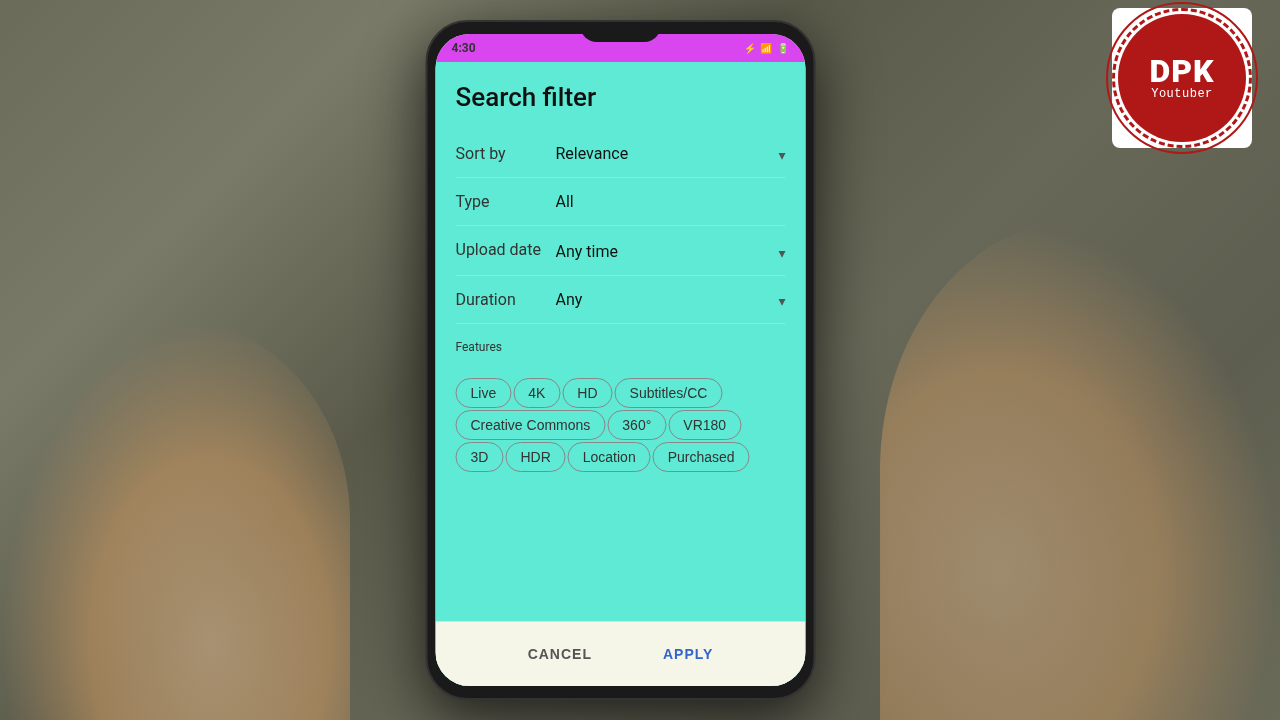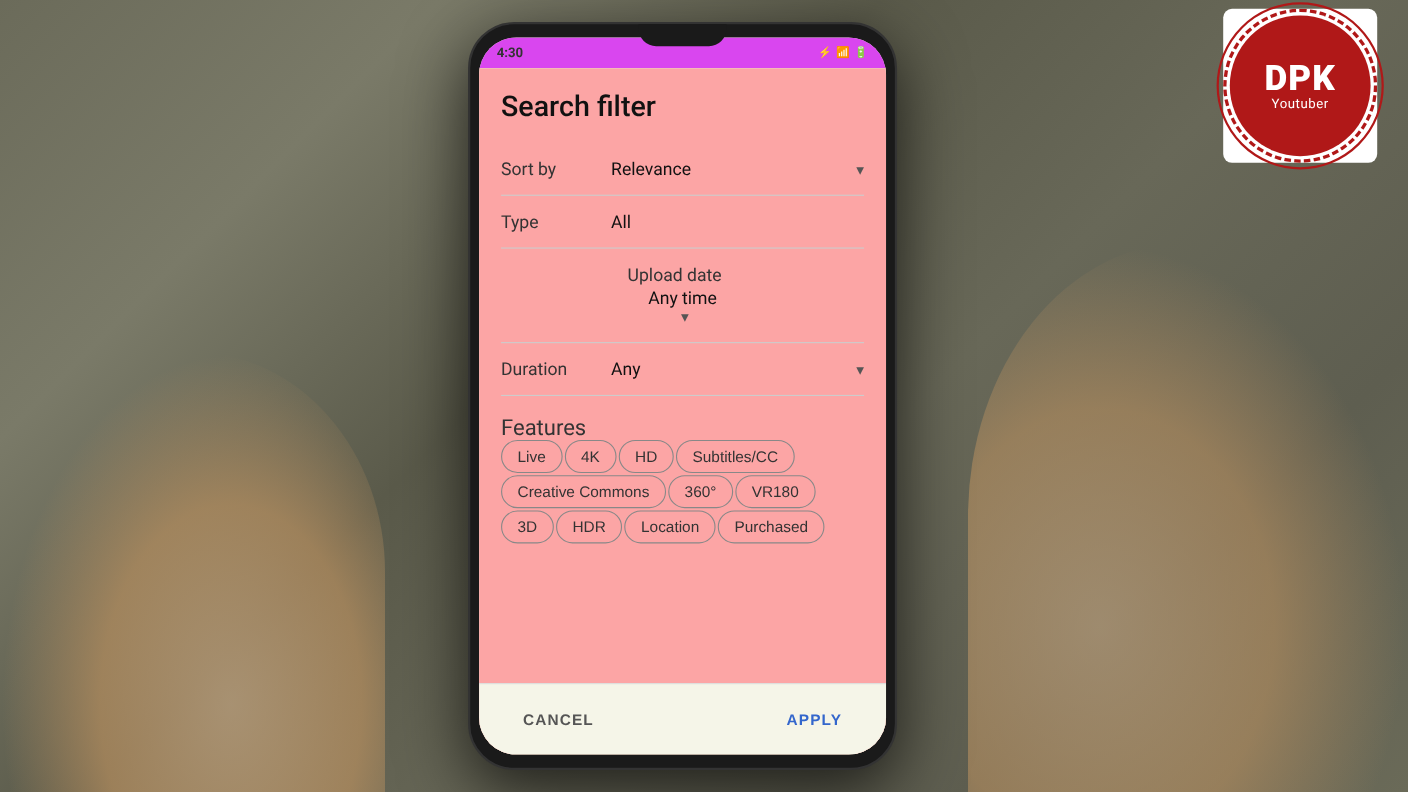--- a/index.html
+++ b/index.html
@@ -97,7 +97,7 @@
 
     
     .filter-panel {
-      background: #fca5a5;
+      background: #5eead4;
       margin: 0;
       padding: 20px 20px 2px 20px;
       height: 100%;

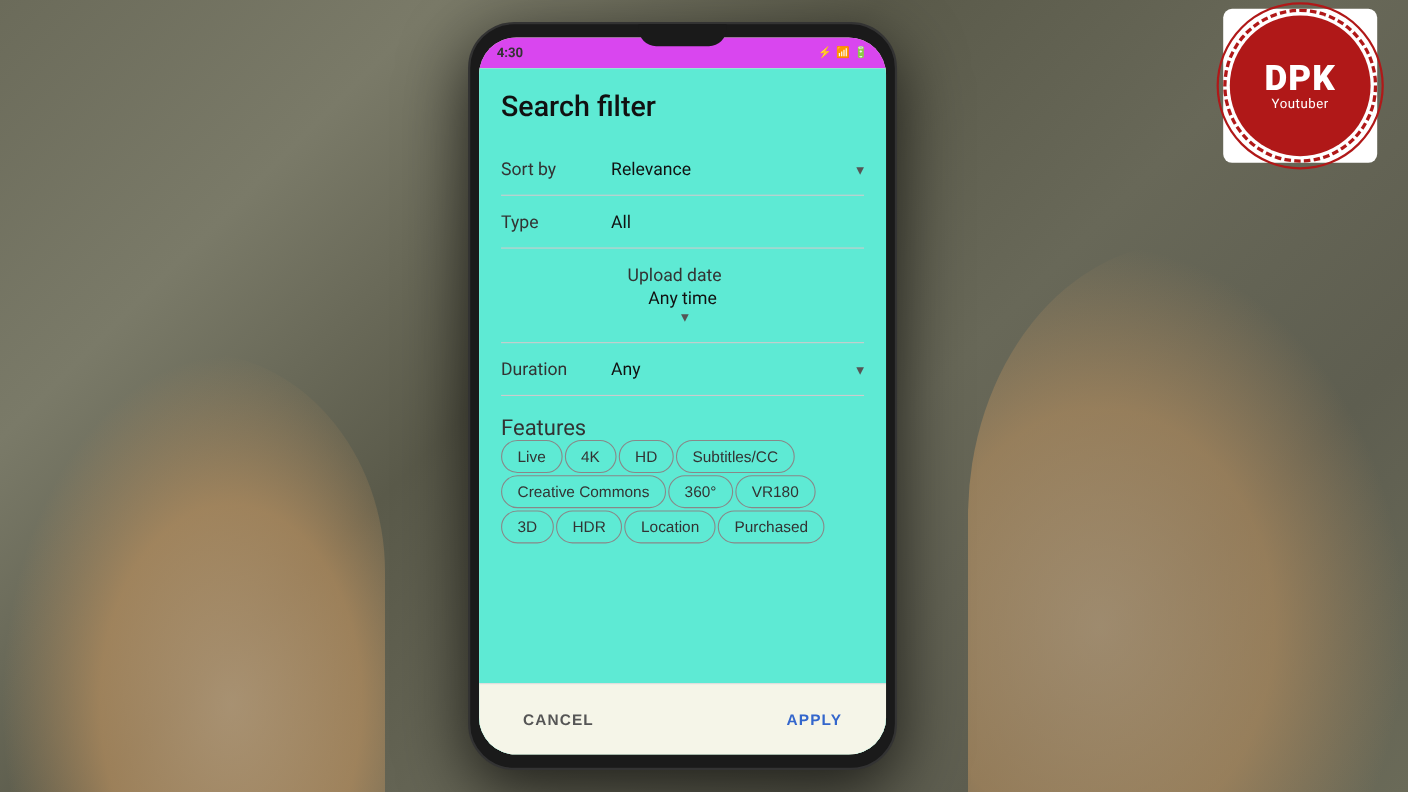--- a/index.html
+++ b/index.html
@@ -279,6 +279,7 @@
       font-size: 12px;
       font-weight: 400;
       letter-spacing: 0.5px;
+      font-family: Liberation Mono, monospace;
     }
 
     

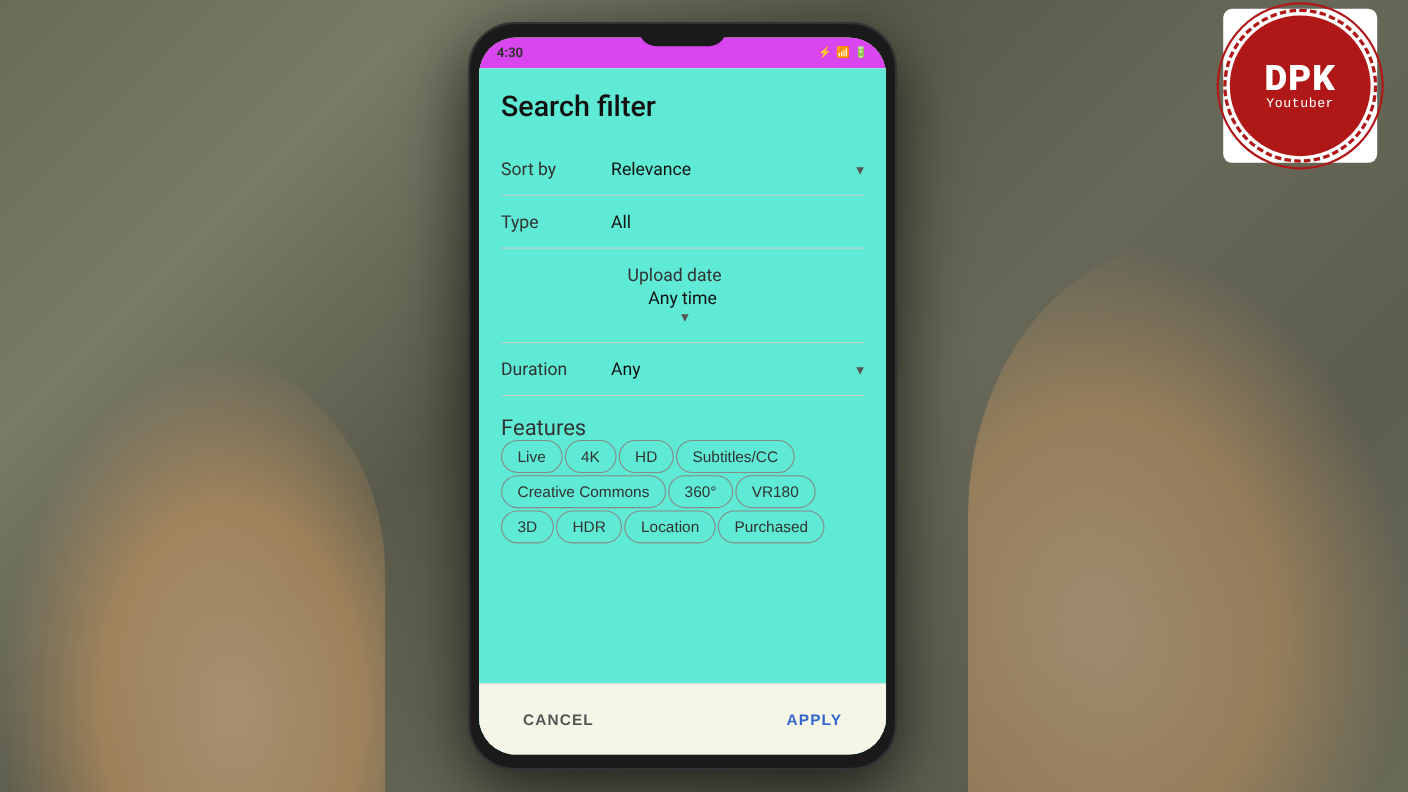--- a/index.html
+++ b/index.html
@@ -140,9 +140,8 @@
 
     .filter-row-upload {
       display: flex;
-      align-items: center;
+      align-items: flex-end;
       padding: 12px 0;
-      flex-direction: column;
     }
 
     .filter-label-upload {

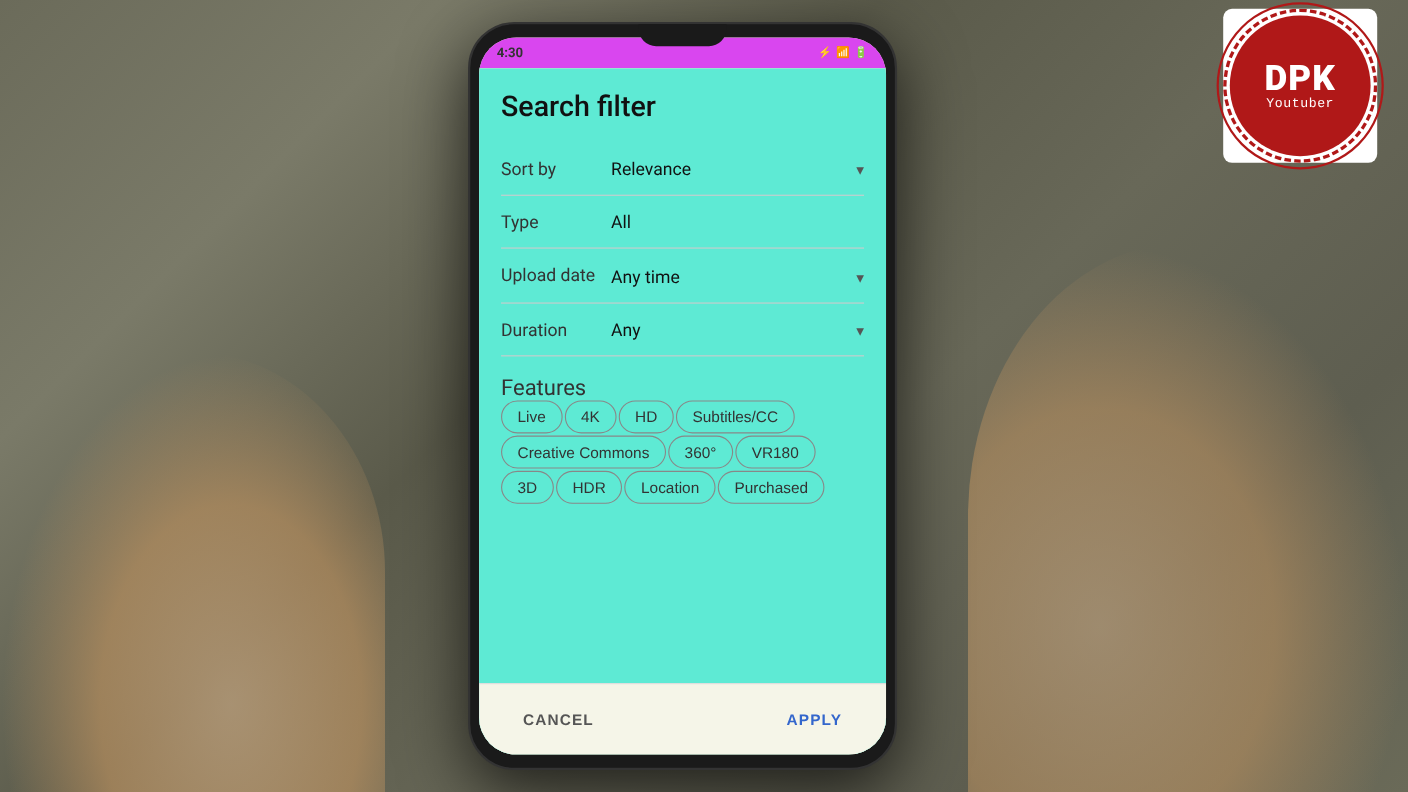--- a/index.html
+++ b/index.html
@@ -157,9 +157,9 @@
     }
 
     .features-label {
-      font-size: 20px;
+      font-size: 12px;
       color: #333;
-      margin-bottom: 0;
+      margin-bottom: 24px;
     }
 
     .features-chips {

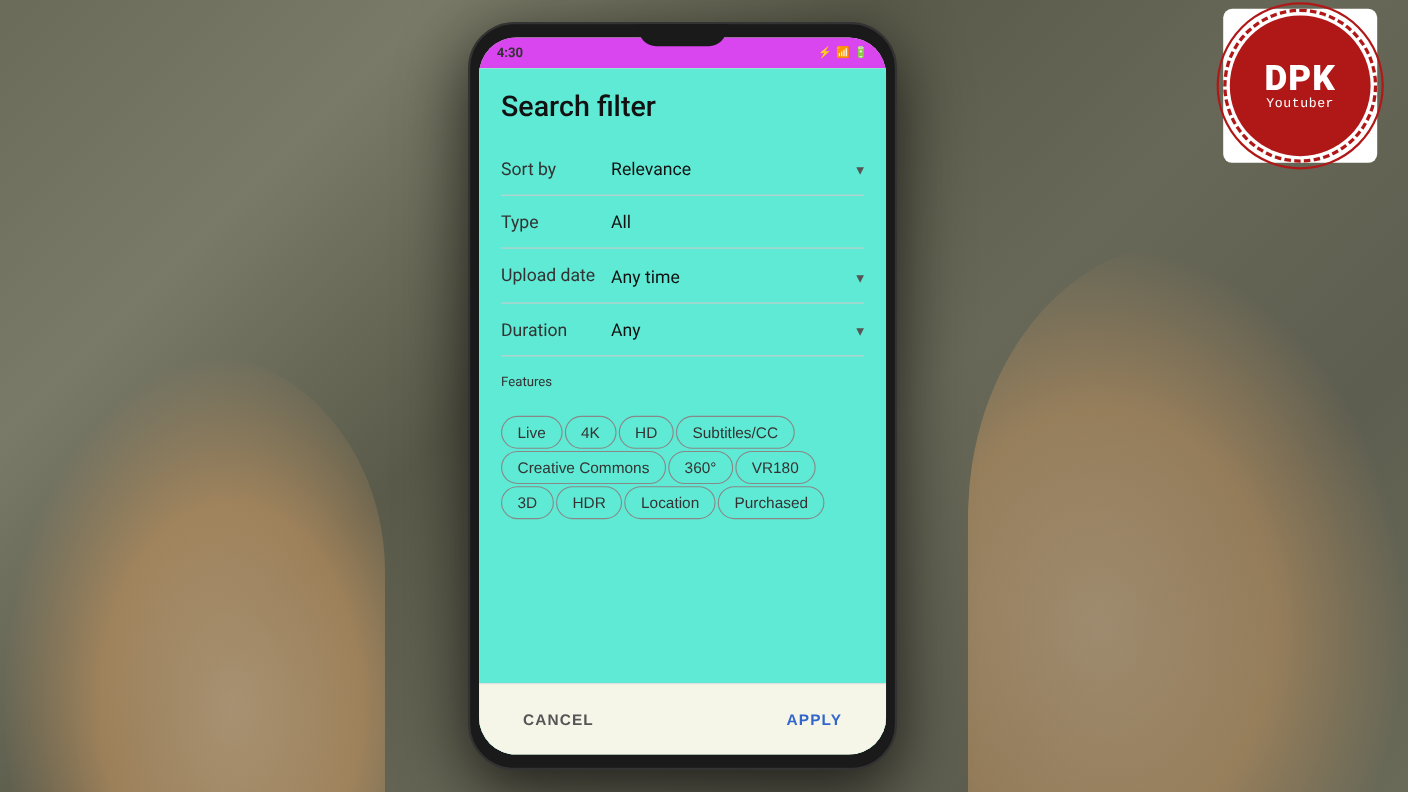--- a/index.html
+++ b/index.html
@@ -187,7 +187,7 @@
       right: 0;
       background: #f5f5e8;
       display: flex;
-      justify-content: space-between;
+      justify-content: center;
       padding: 16px 20px;
       border-top: 1px solid #ddd;
       gap: 31px;

